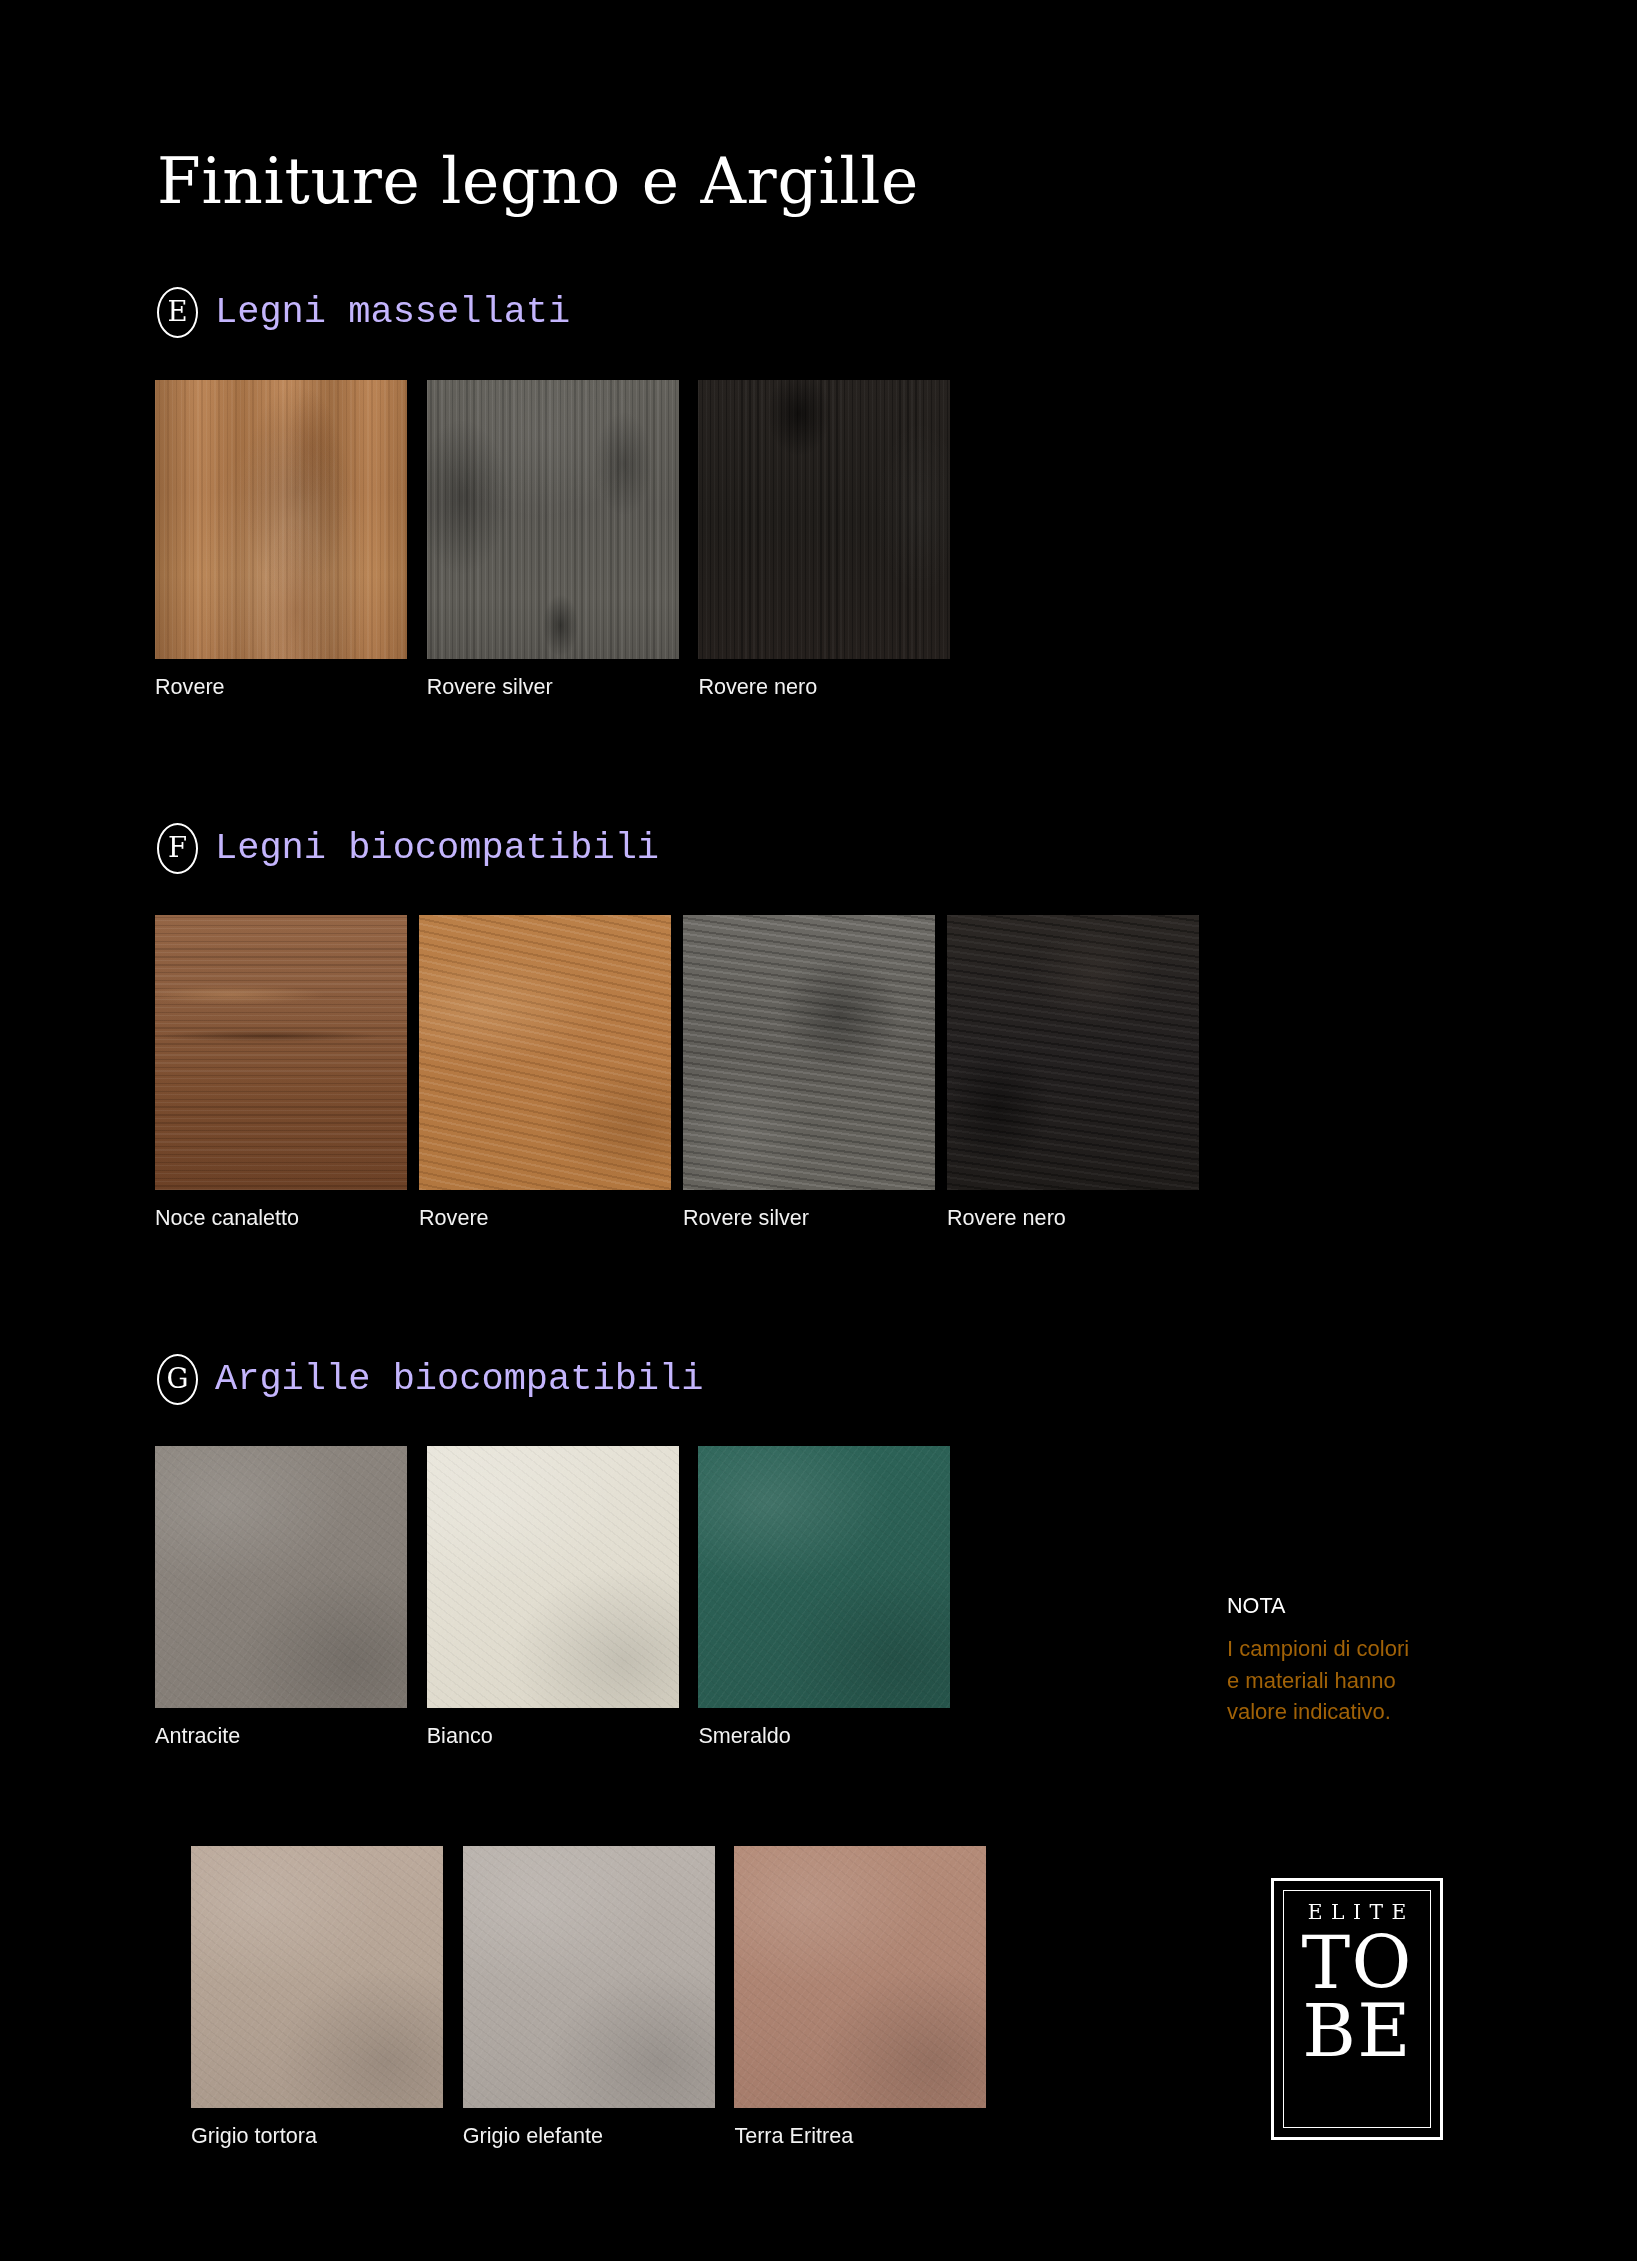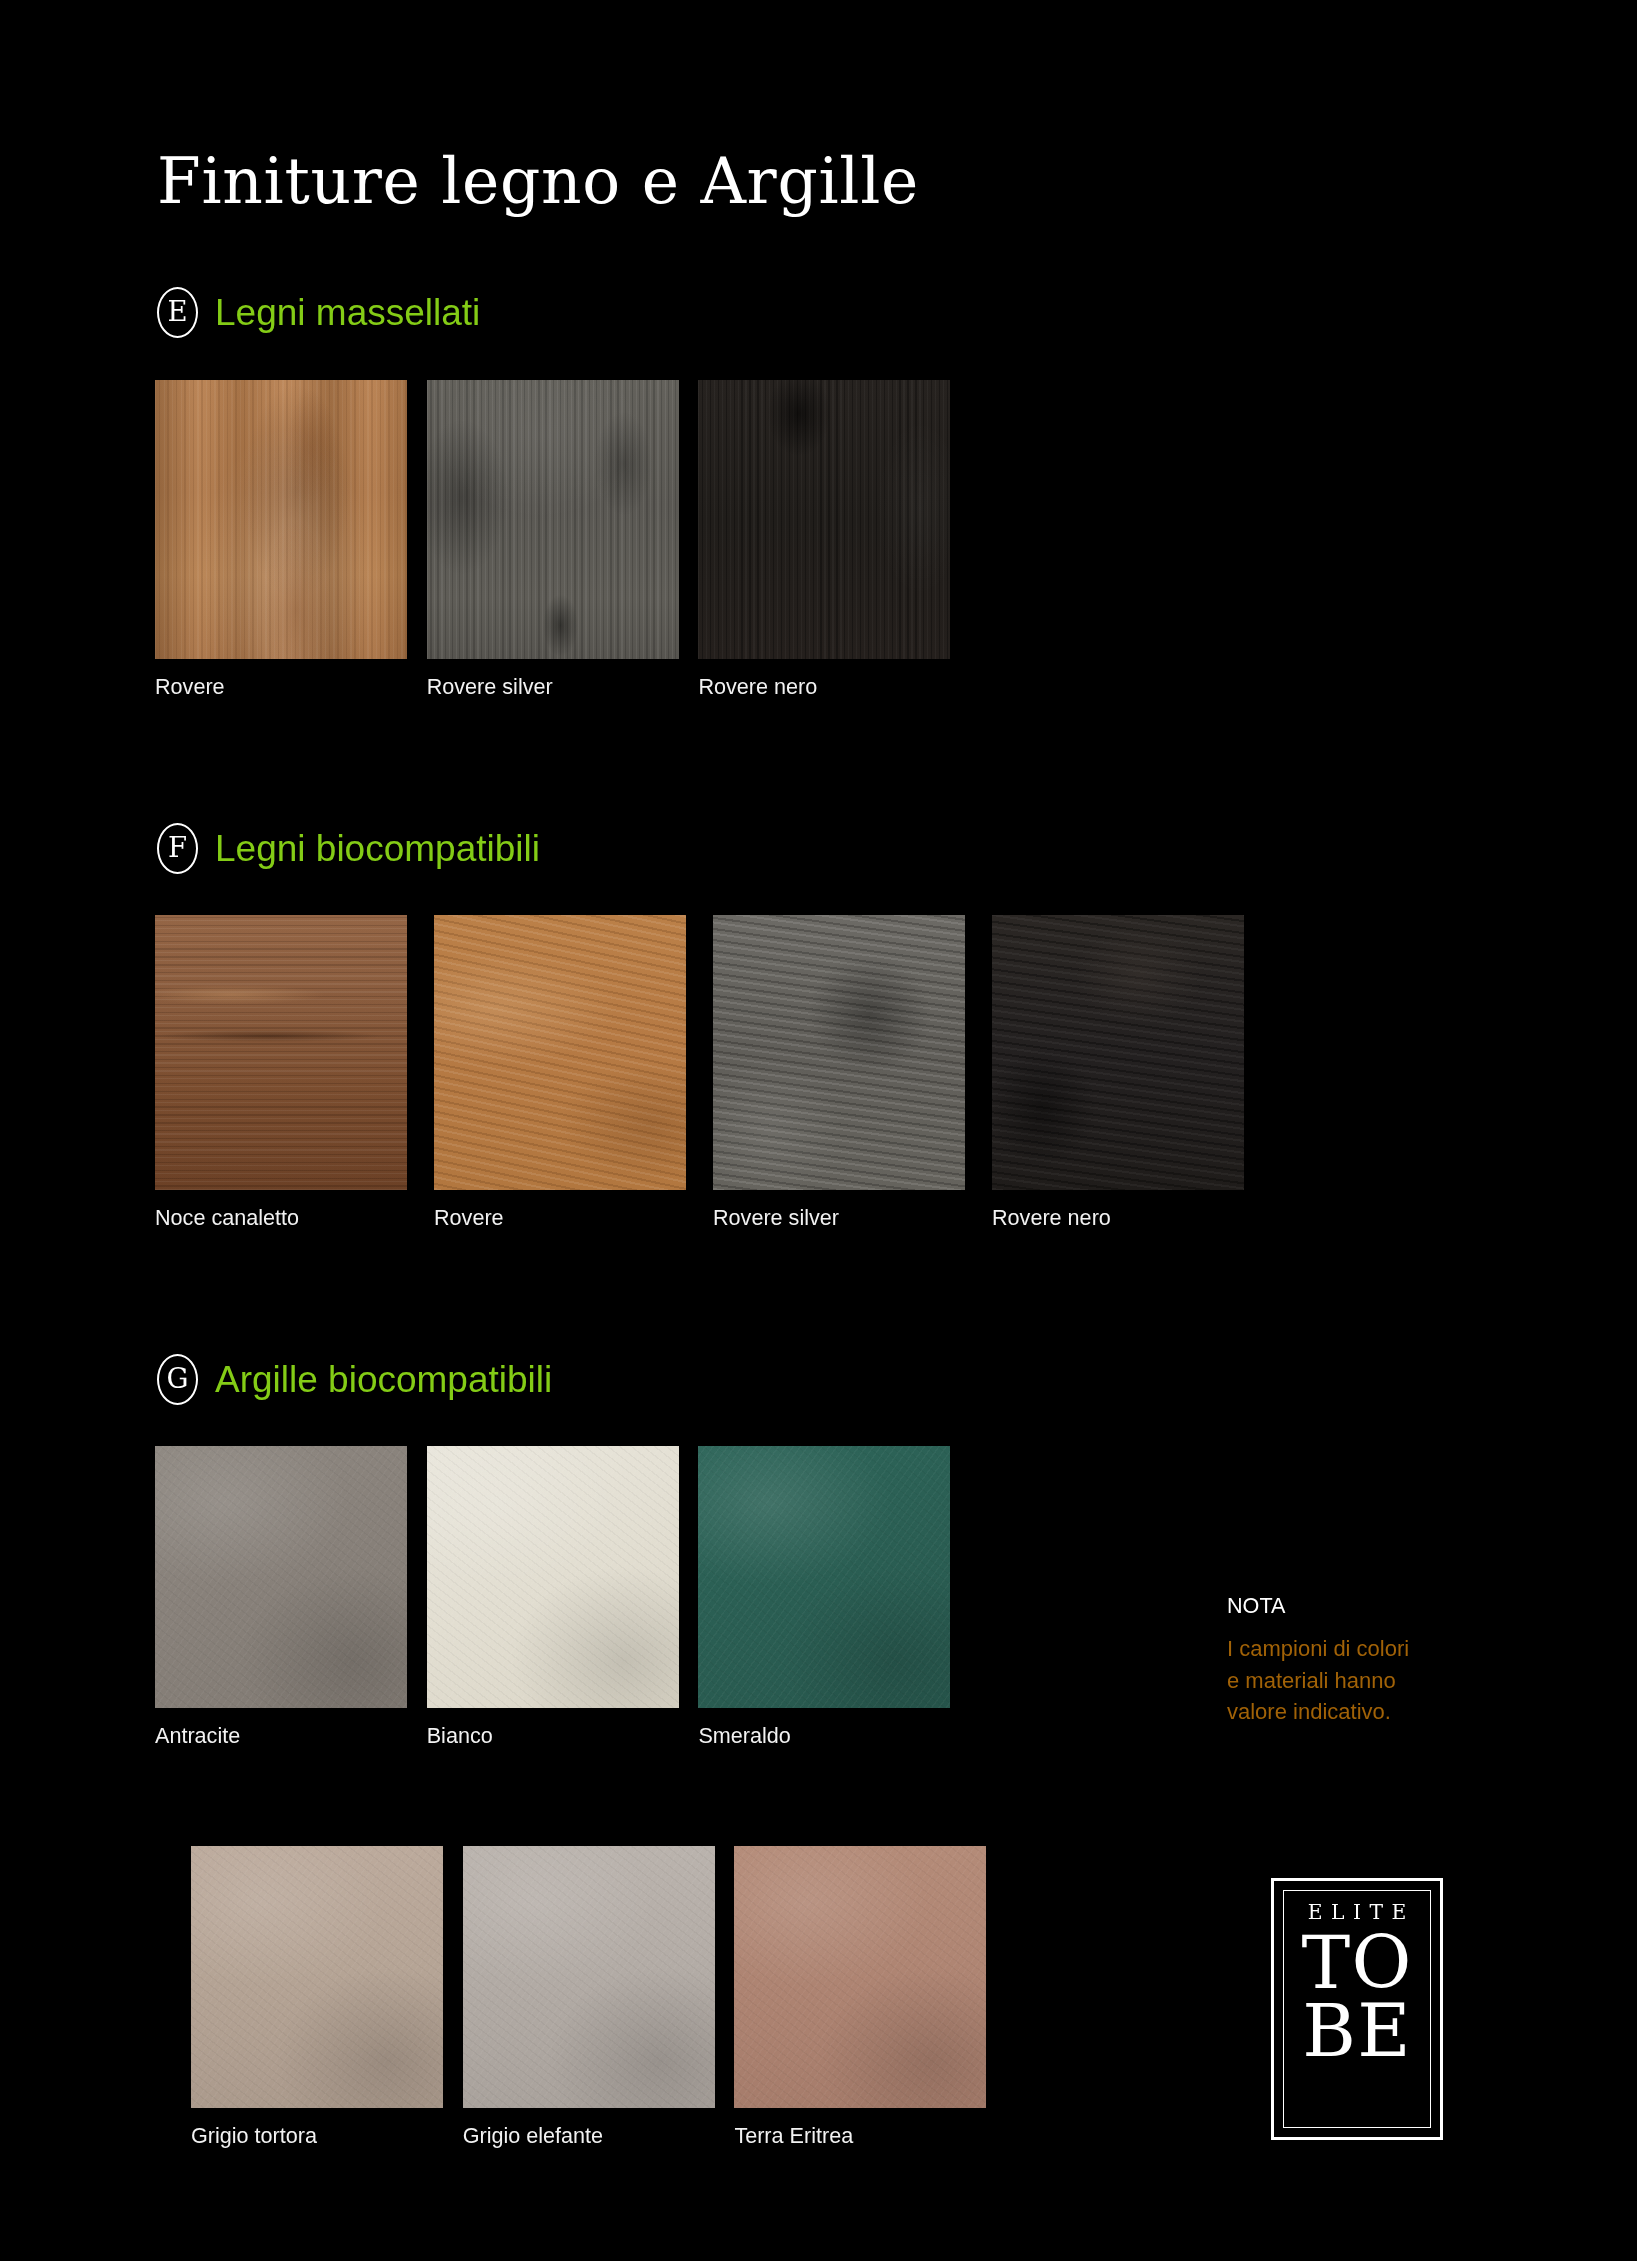--- a/index.html
+++ b/index.html
@@ -67,10 +67,10 @@
     flex: none;
   }
   .section-title {
-    font-family: Liberation Sans, sans-serif;
+    font-family: Liberation Mono, monospace;
     font-size: 37px;
     line-height: 1;
-    color: #84cc16;
+    color: #c4b5fd;
     white-space: nowrap;
   }
 

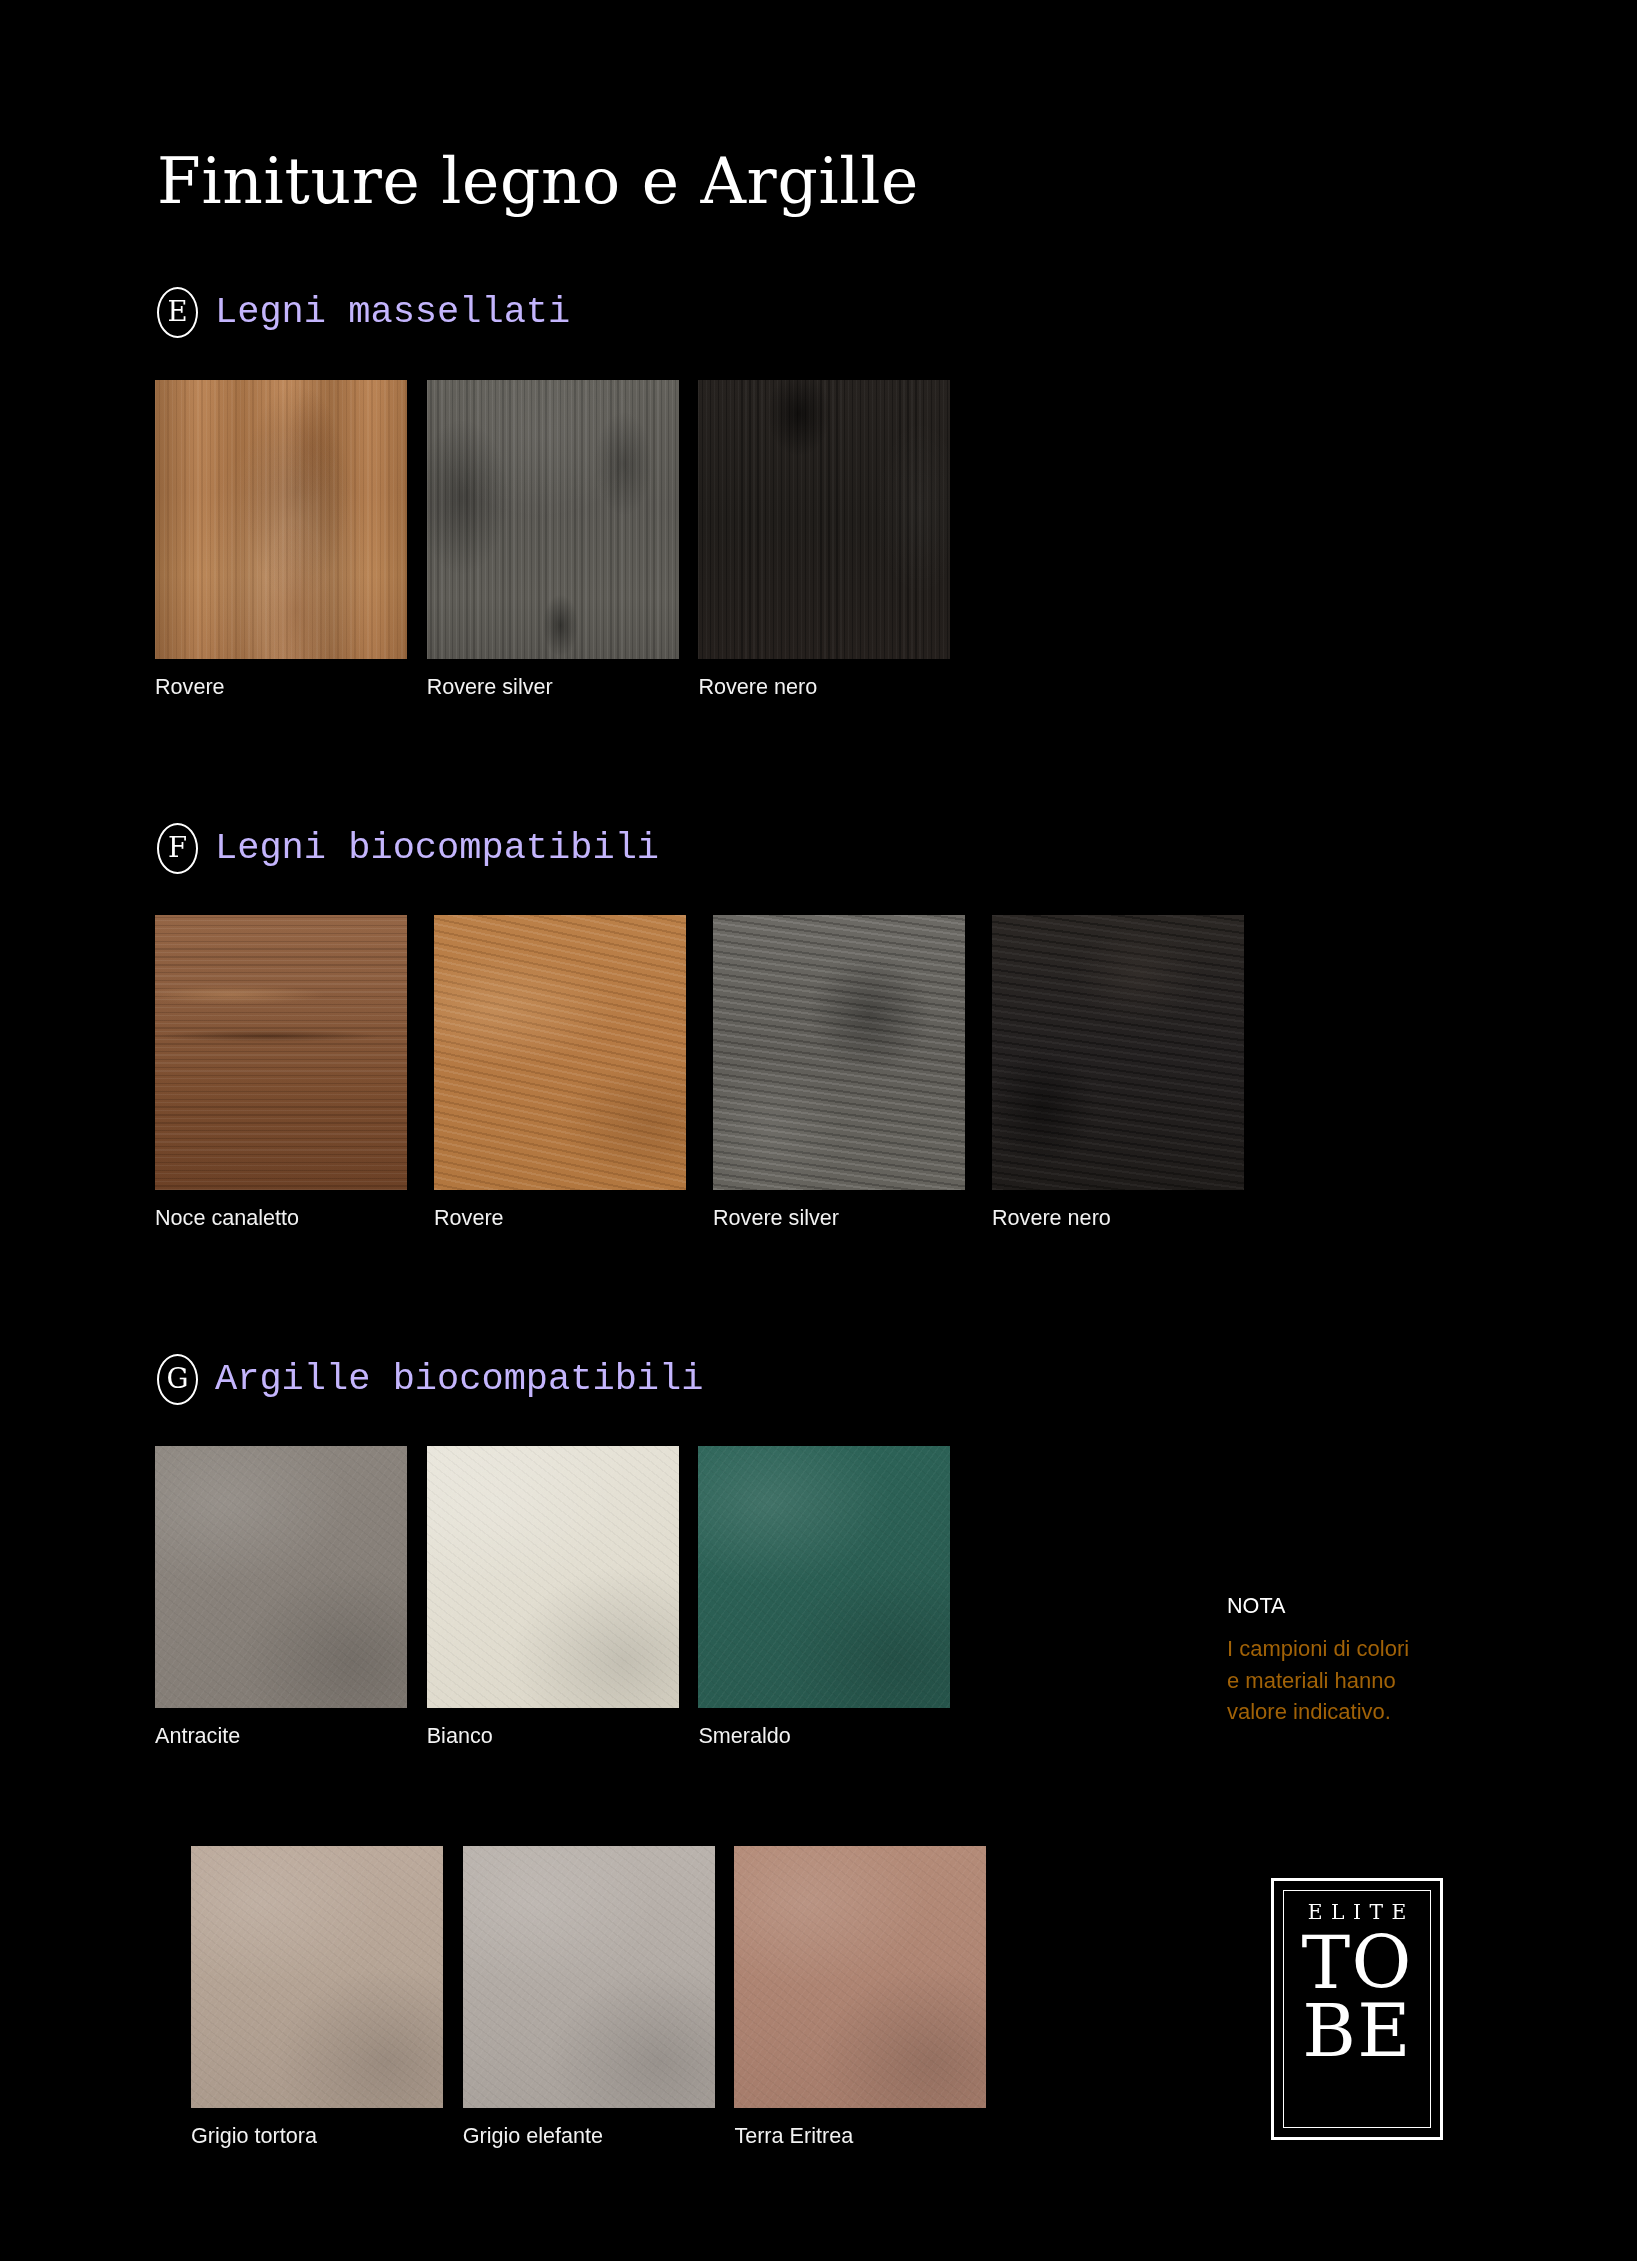--- a/index.html
+++ b/index.html
@@ -106,7 +106,7 @@
   #row-E { top: 98px; gap: 19.7px; }
   #row-E .swatch { width: 252px; height: 279px; }
   
-  #row-F { top: 97px; gap: 27px; }
+  #row-F { top: 97px; gap: 12px; }
   #row-F .swatch { width: 252px; height: 275px; }
   
   #row-G1 { top: 97px; gap: 19.7px; }

